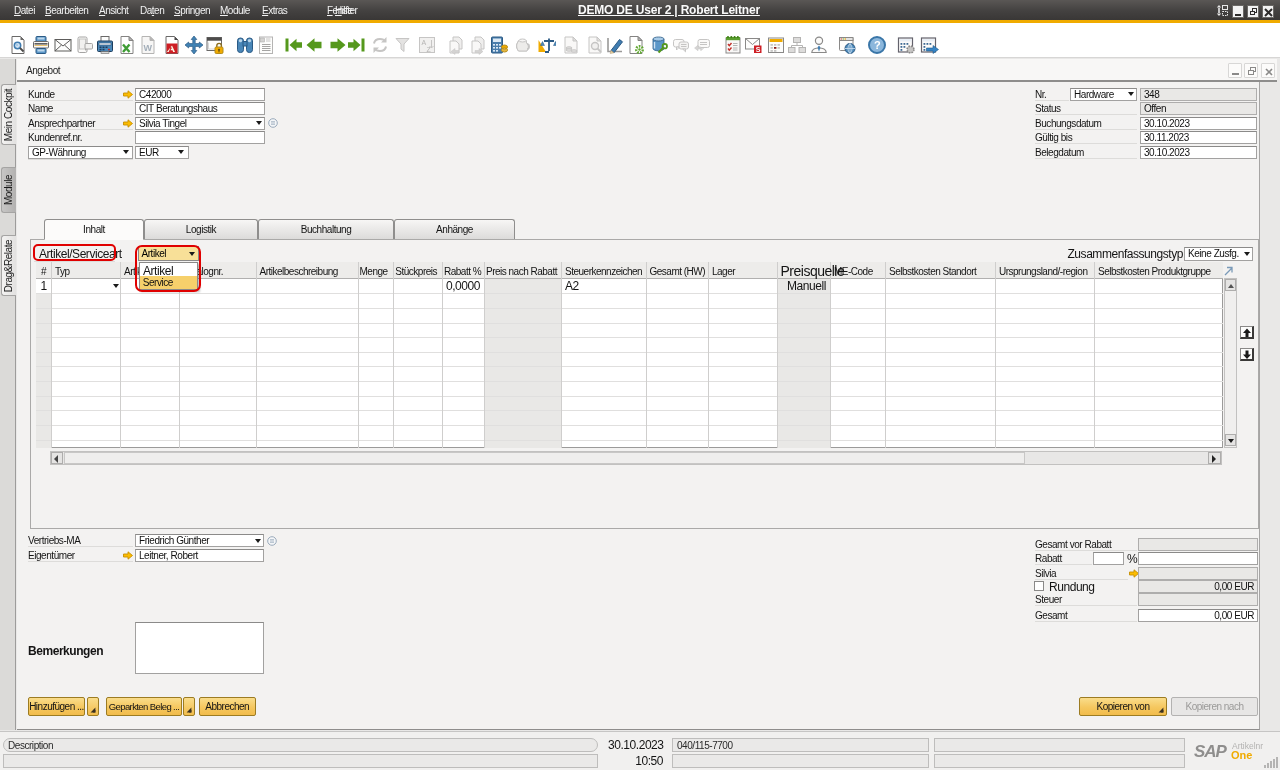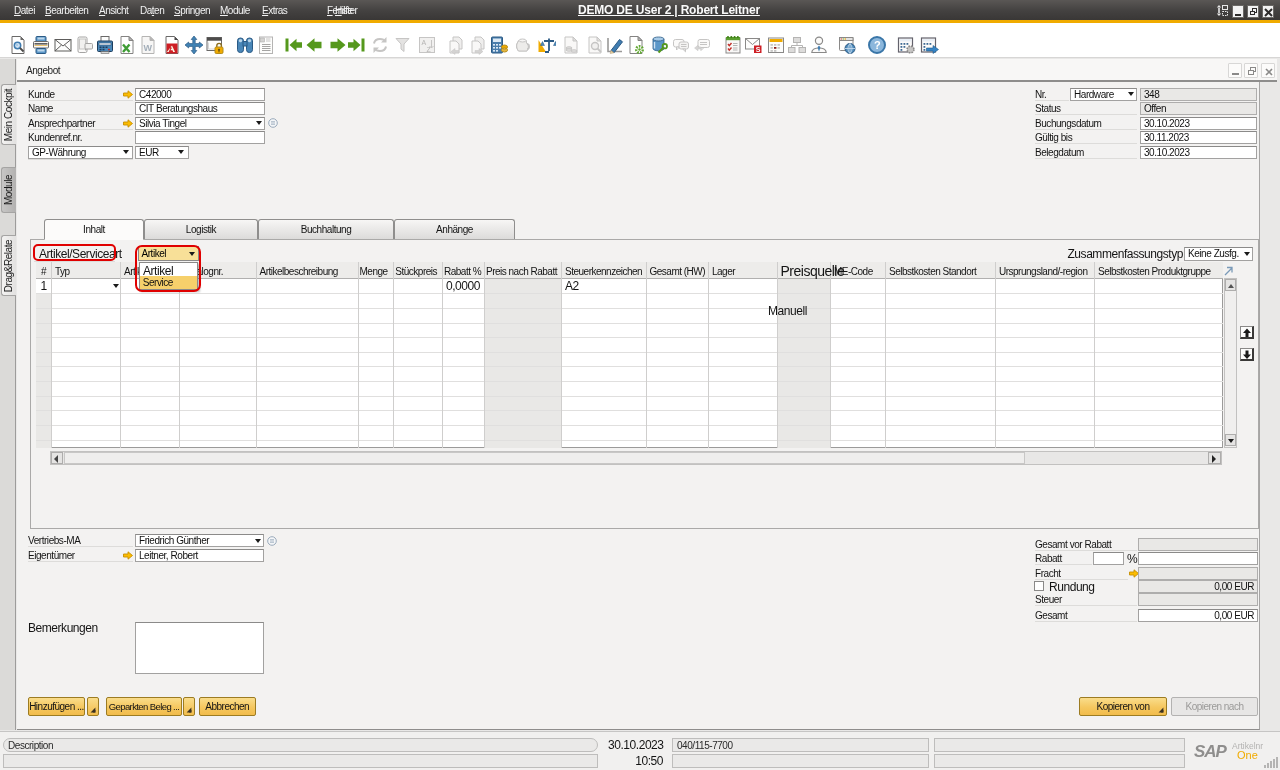--- a/index.html
+++ b/index.html
@@ -456,7 +456,7 @@
 <span class="arr" style="z-index:4;left:96px;top:202.0px;"></span>
 <div class="lbl" style="left:425px;width:38px;text-align:right;top:198.0px;z-index:4;">0,0000</div>
 <div class="lbl" style="left:548px;top:198.0px;z-index:4;">A2</div>
-<div class="lbl" style="left:751px;top:198.0px;z-index:4;margin-top:25px;">Manuell</div>
+<div class="lbl" style="left:770px;top:198.0px;z-index:4;">Manuell</div>
 <div style="position:absolute;left:1207px;top:196.0px;width:13px;height:170.0px;background:#f0efee;border:1px solid #c2c1c0;z-index:4;"></div>
 <div style="position:absolute;left:1208px;top:197.0px;width:11px;height:12px;background:#e5e4e3;border:1px solid #aeadac;z-index:4;"></div>
 <span class="arr" style="left:1210.5px;top:201.5px;border-top:none;border-bottom:4px solid #555;border-left-width:3px;border-right-width:3px;z-index:4;"></span>

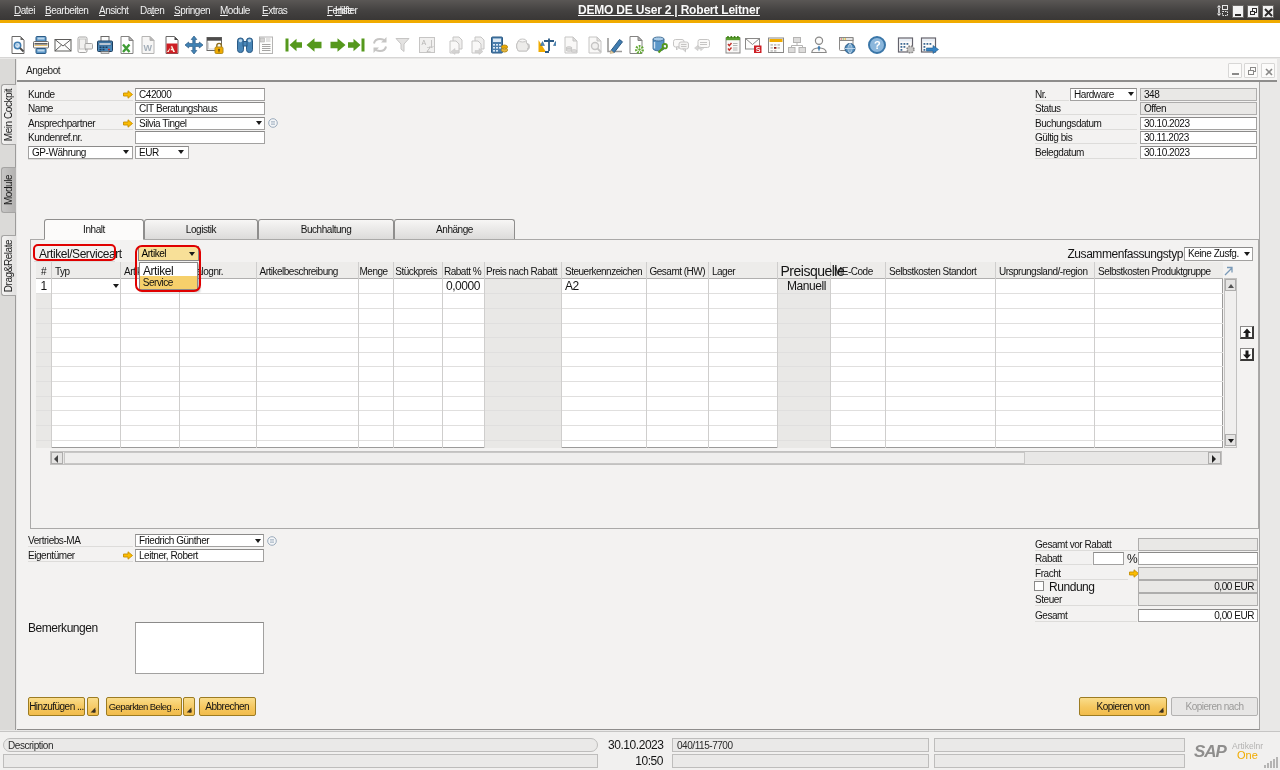--- a/index.html
+++ b/index.html
@@ -505,7 +505,7 @@
 <div class="inp" style="left:1076px;top:470px;width:31px;height:13px;"></div>
 <div class="lbl" style="left:1110px;top:471px;">%</div>
 <div class="inp" style="left:1121px;top:470px;width:120px;height:13px;"></div>
-<div class="lblc" style="left:1018px;top:484.5px;width:93px;height:13px;">Fracht</div>
+<div class="lblc" style="left:1018px;top:484.5px;width:93px;height:13px;">Silvia</div>
 <svg style="position:absolute;left:1112px;top:486.5px;" width="10" height="9" viewBox="0 0 10 9">
       <path d="M0.5 3 h4.5 V0.8 L9.5 4.5 L5 8.2 V6 H0.5 z" fill="#fbbc00" stroke="#c78f00" stroke-width="0.9"></path>
     </svg>

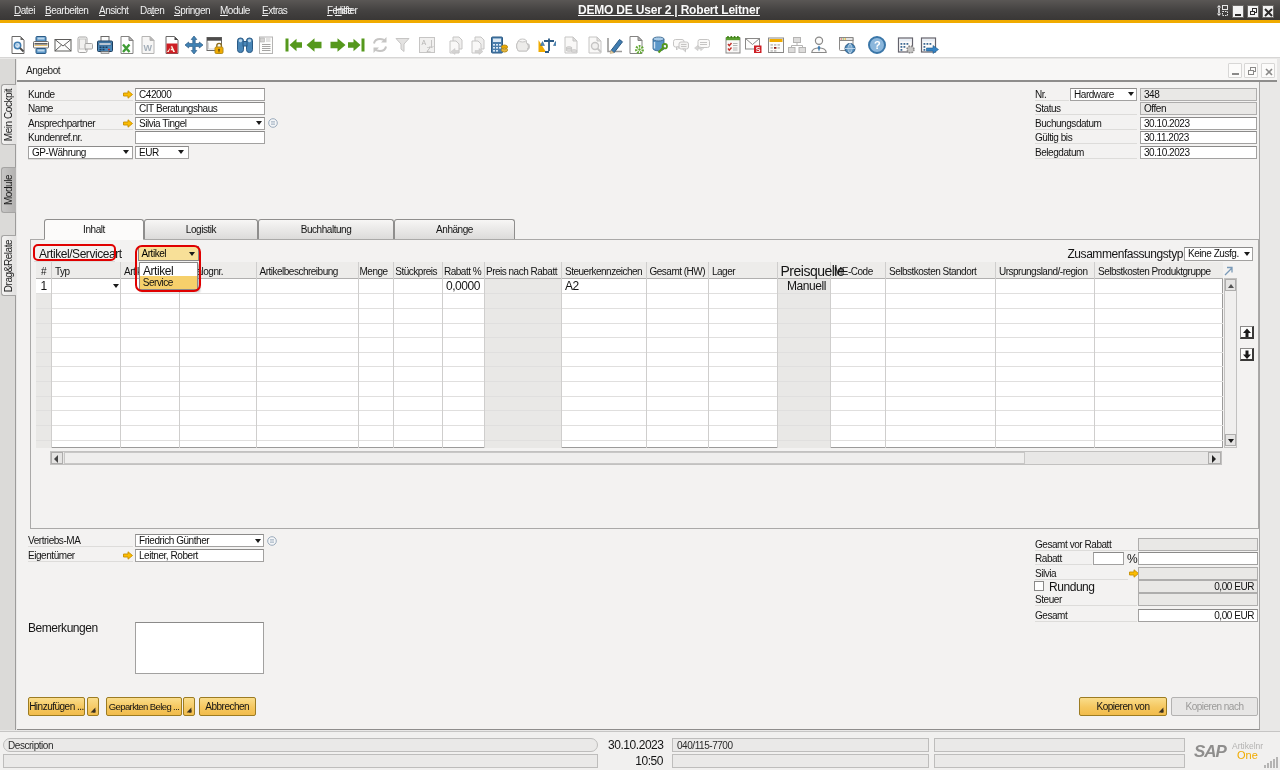--- a/index.html
+++ b/index.html
@@ -497,7 +497,7 @@
       <path d="M0.5 3 h4.5 V0.8 L9.5 4.5 L5 8.2 V6 H0.5 z" fill="#fbbc00" stroke="#c78f00" stroke-width="0.9"></path>
     </svg>
 <div class="inp" style="left:118px;top:466.5px;width:129px;height:13px;">Leitner, Robert</div>
-<div class="lbl" style="left:11px;top:540px;">Bemerkungen</div>
+<div class="lbl" style="left:11px;top:563px;font-weight:bold;">Bemerkungen</div>
 <div class="inp" style="left:118px;top:540px;width:129px;height:52px;"></div>
 <div class="lblc" style="left:1018px;top:455.5px;width:102px;height:13px;">Gesamt vor Rabatt</div>
 <div class="inpg" style="left:1121px;top:455.5px;width:120px;height:13px;"></div>

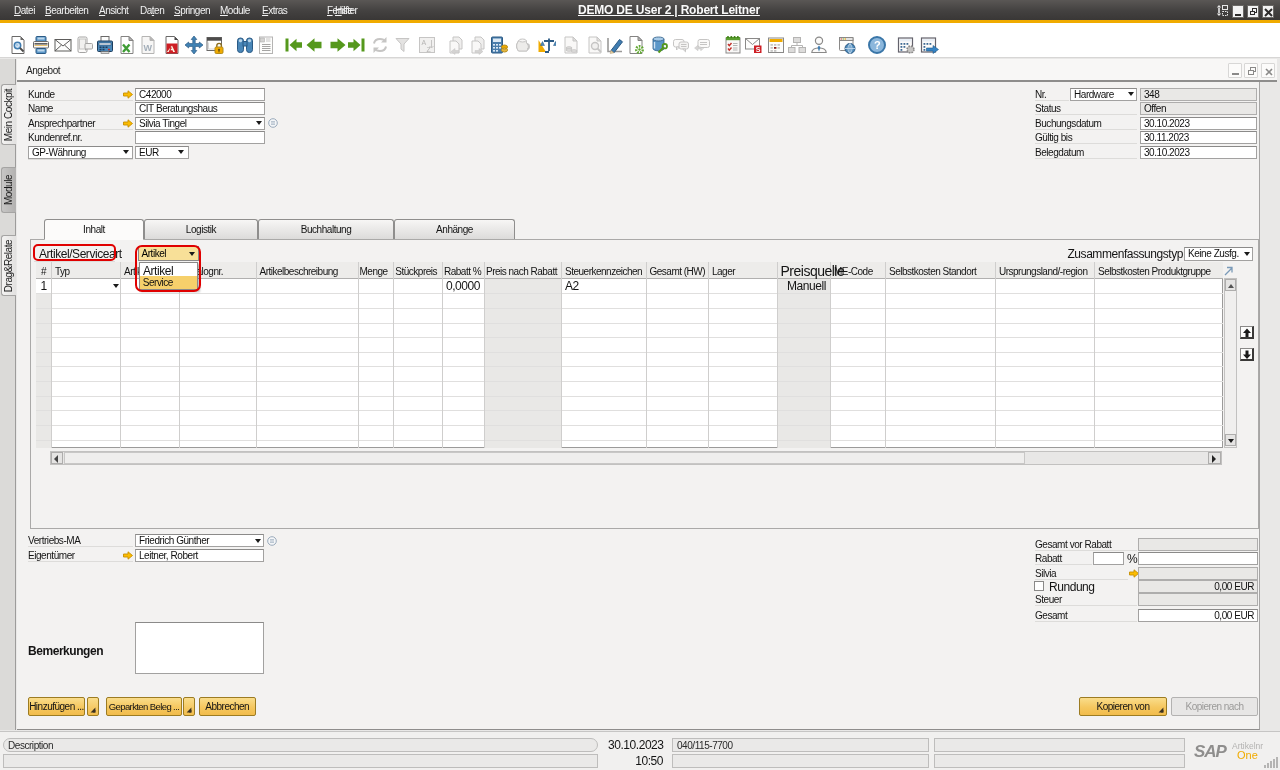--- a/index.html
+++ b/index.html
@@ -541,7 +541,7 @@
 <div class="sbf" style="left:934px;top:22px;width:251px;"></div>
 <div class="abs" style="left:1194px;top:10px;font-style:italic;font-weight:bold;font-size:17px;color:#8f8e8d;letter-spacing:-1px;">SAP</div>
 <div class="abs" style="left:1232px;top:9px;font-size:8.5px;color:#b3b2b1;">Artikelnr</div>
-<div class="abs" style="left:1231px;top:17px;font-weight:normal;font-size:11px;color:#f0ab00;margin-left:6px;">One</div>
+<div class="abs" style="left:1231px;top:17px;font-weight:bold;font-size:11px;color:#f0ab00;">One</div>
 <svg class="abs" style="left:1264px;top:24px;" width="14" height="12" viewBox="0 0 14 12">
 <rect x="0" y="9" width="2" height="3" fill="#b5b4b3"></rect>
 <rect x="3" y="7" width="2" height="5" fill="#b5b4b3"></rect>

